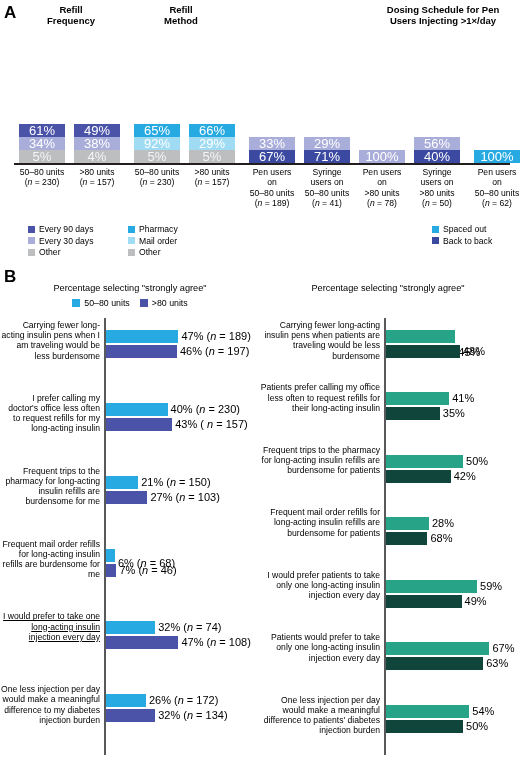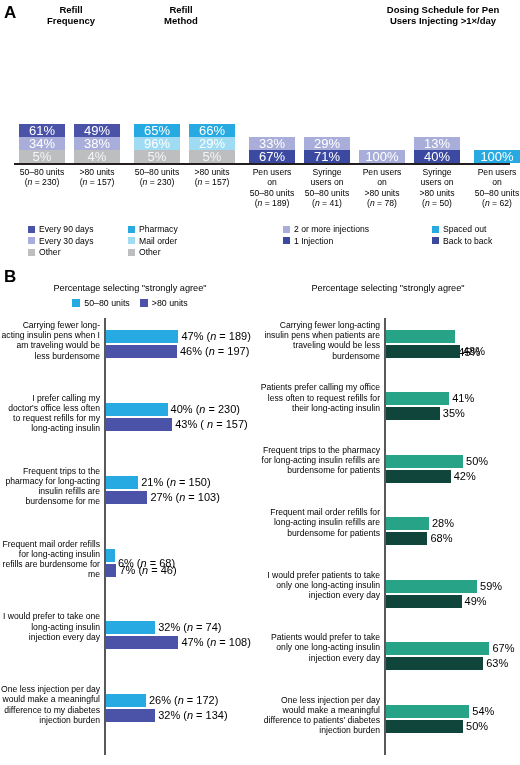--- a/index.html
+++ b/index.html
@@ -92,7 +92,7 @@
             <span>65%</span>
           </div>
           <div class="seg" style="height: 30%; background: rgb(159, 220, 244);">
-            <span>96%</span>
+            <span>92%</span>
           </div>
           <div class="seg lightlabel" style="height: 5%; background: rgb(188, 190, 192);">
             <span>5%</span>

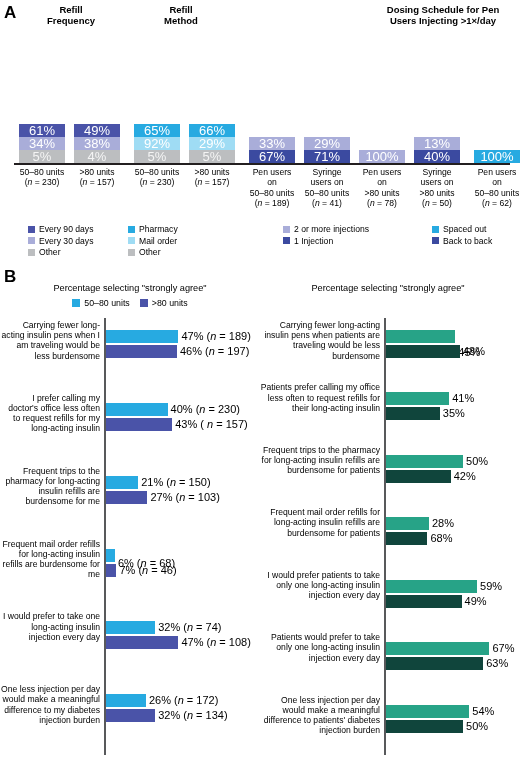--- a/index.html
+++ b/index.html
@@ -142,7 +142,7 @@
       <div class="a-col" style="left: 414px;">
         <div class="stack">
           <div class="seg" style="height: 60%; background: rgb(169, 173, 217);">
-            <span>13%</span>
+            <span>56%</span>
           </div>
           <div class="seg" style="height: 40%; background: rgb(59, 74, 160);">
             <span>40%</span>

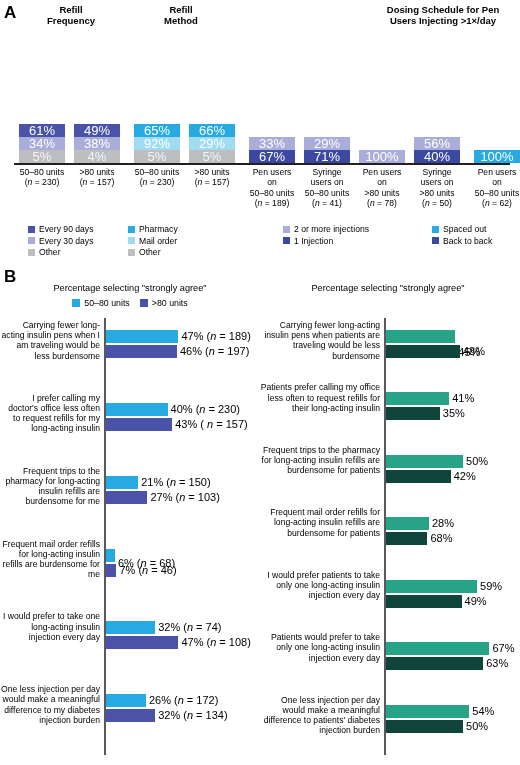--- a/index.html
+++ b/index.html
@@ -198,16 +198,6 @@
         <span>Other</span>
       </div>
     </div>
-  <div class="legend" id="legA2" style="left:283px;top:224px;">
-      <div class="row">
-        <span class="sw" style="background:#a9add9"></span>
-        <span>2 or more injections</span>
-      </div>
-      <div class="row">
-        <span class="sw" style="background:#3b4aa0"></span>
-        <span>1 Injection</span>
-      </div>
-    </div>
   <div class="legend" id="legA3" style="left:432px;top:224px;">
       <div class="row">
         <span class="sw" style="background:#27aae1"></span>

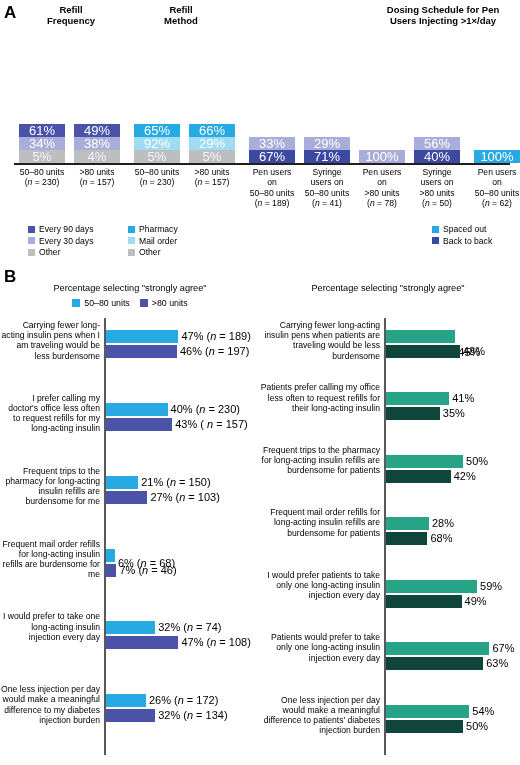--- a/index.html
+++ b/index.html
@@ -256,7 +256,7 @@
           <div class="b-val" style="left: 119.45px; top: 27px;">7% (<i>n</i> = 46)</div>
         </div>
         <div class="b-item" style="top: 291.333px;">
-          <div class="b-label" style="top: 2px;">I would prefer to take one long-acting insulin injection every day</div>
+          <div class="b-label" style="top: 2px; text-decoration: underline;">I would prefer to take one long-acting insulin injection every day</div>
           <div class="b-bar" style="left: 105.6px; top: 12px; width: 49.6px; background: rgb(39, 170, 225);"></div>
           <div class="b-val" style="left: 158.2px; top: 12px;">32% (<i>n</i> = 74)</div>
           <div class="b-bar" style="left: 105.6px; top: 27px; width: 72.85px; background: rgb(74, 83, 168);"></div>

